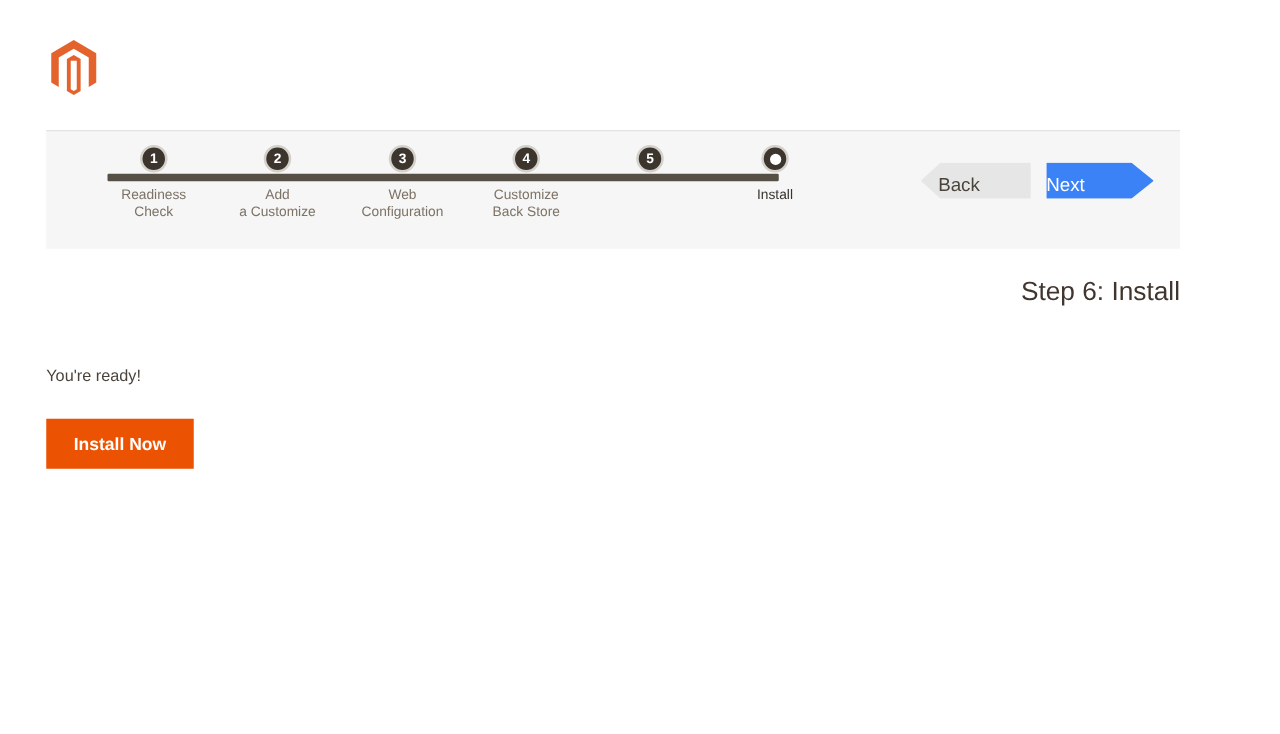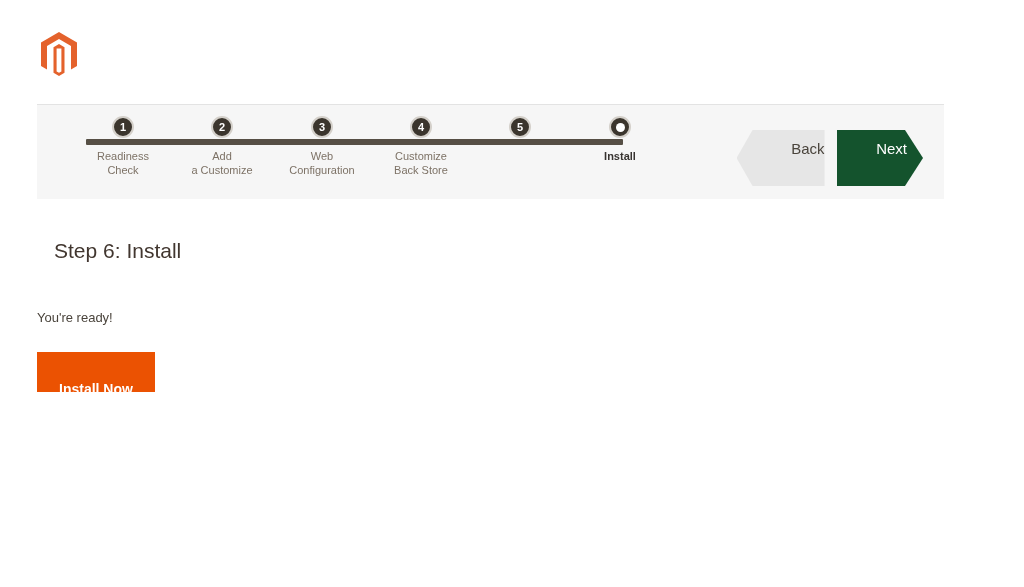--- a/index.html
+++ b/index.html
@@ -112,7 +112,7 @@
   }
   .step.active .label {
     color: #373330;
-    font-weight: bold;
+    font-weight: normal;
     text-align: center;
   }
 

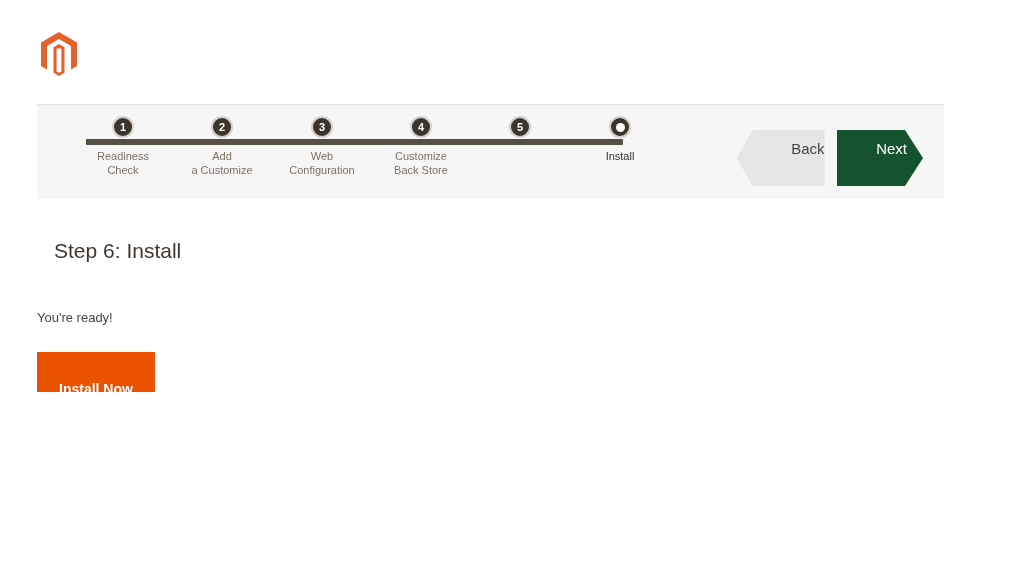--- a/index.html
+++ b/index.html
@@ -126,13 +126,13 @@
   .nav-btn {
     position: relative;
     display: inline-block;
-    height: 56px;
+    height: 29px;
     line-height: 38px;
     font-size: 15px;
     vertical-align: top;
     box-sizing: border-box;
     cursor: pointer;
-    text-align: right;
+    text-align: left;
   }
   #back-button {
     width: 88px;

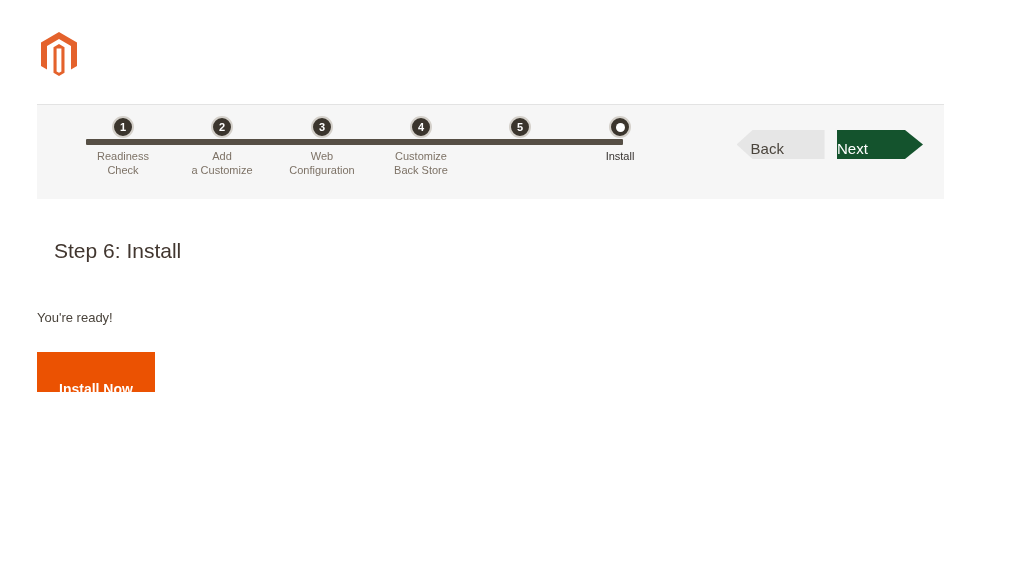--- a/index.html
+++ b/index.html
@@ -143,7 +143,7 @@
   }
   #next-button {
     width: 86px;
-    background: #14532d;
+    background: #3b82f6;
     color: #ffffff;
     margin-left: 8px;
     padding-right: 16px;

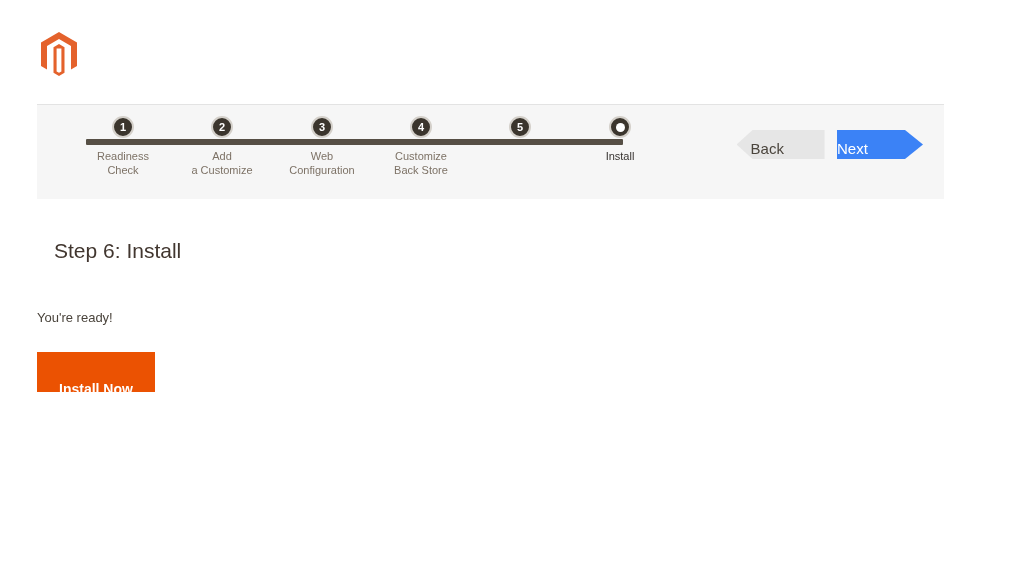--- a/index.html
+++ b/index.html
@@ -161,9 +161,10 @@
     font-size: 21px;
     font-weight: normal;
     color: #41362f;
-    margin: 17px;
+    margin: 0;
     padding: 0;
     line-height: 28px;
+    text-align: right;
   }
   #ready-text {
     font-size: 13px;

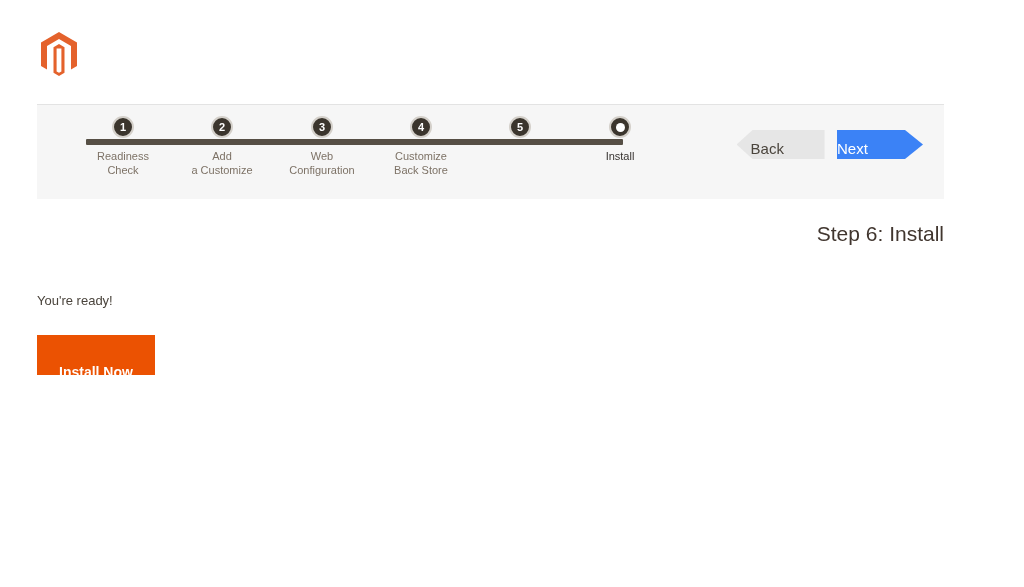--- a/index.html
+++ b/index.html
@@ -179,7 +179,7 @@
     color: #ffffff;
     font-size: 14px;
     font-weight: bold;
-    padding: 17px 22px;
+    padding: 0 22px;
     height: 40px;
     line-height: 40px;
     border: 0;

